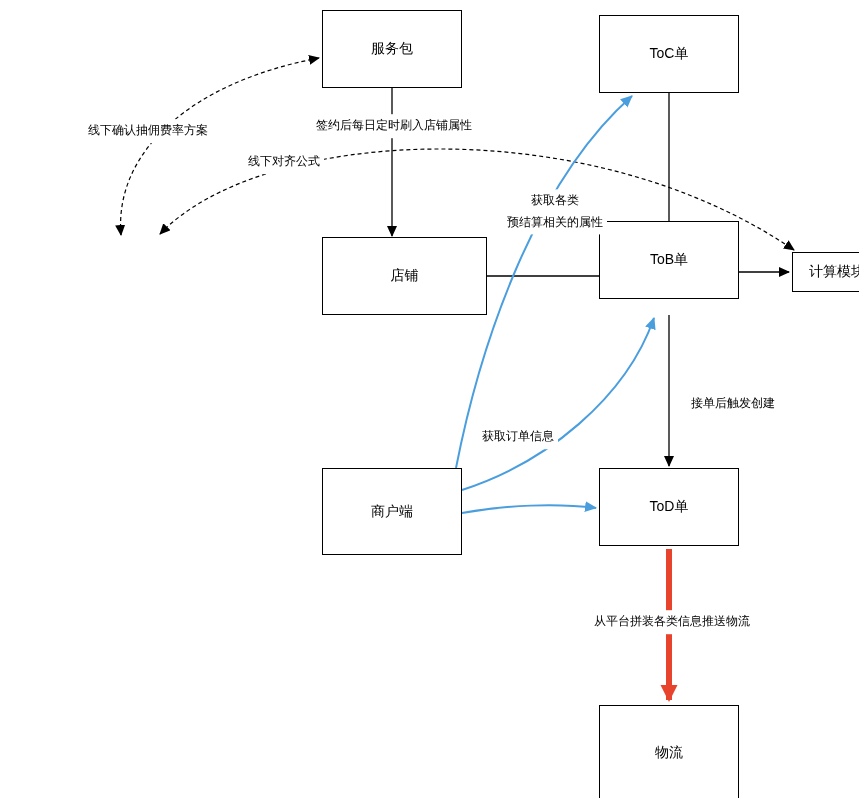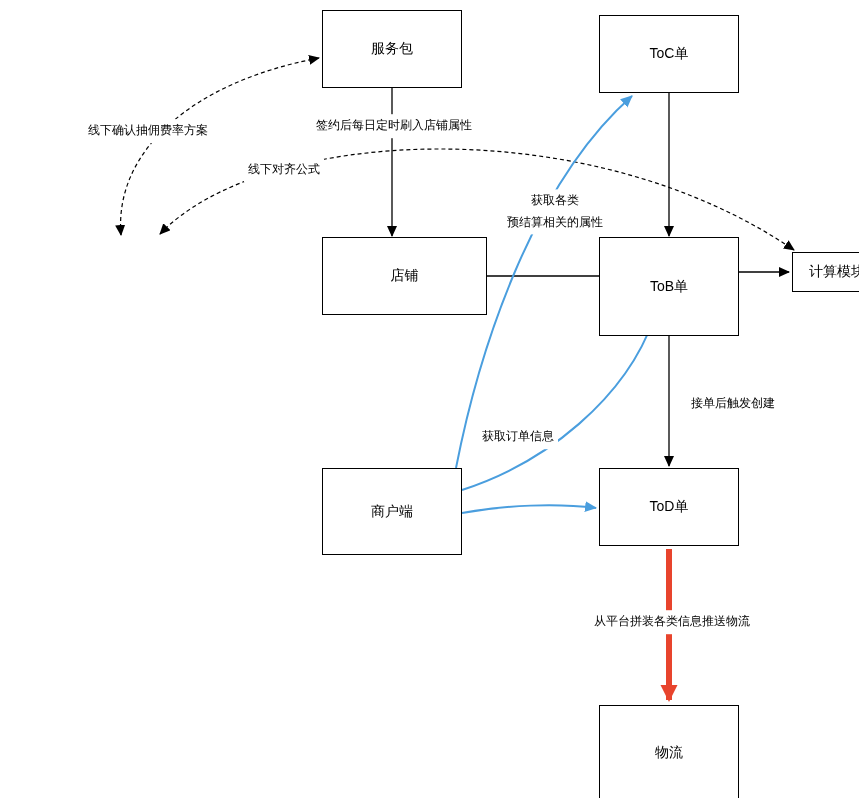--- a/index.html
+++ b/index.html
@@ -89,7 +89,7 @@
   </div>
 
   <div class="edge-label" style="left:122px;top:131px">线下确认抽佣费率方案</div>
-  <div class="edge-label" style="left:258px;top:170px">线下对齐公式</div>
+  <div class="edge-label" style="left:258px;top:162px">线下对齐公式</div>
   <div class="edge-label" style="left:368px;top:126px">签约后每日定时刷入店铺属性</div>
   <div class="edge-label" style="left:529px;top:212px">获取各类
 预结算相关的属性</div>

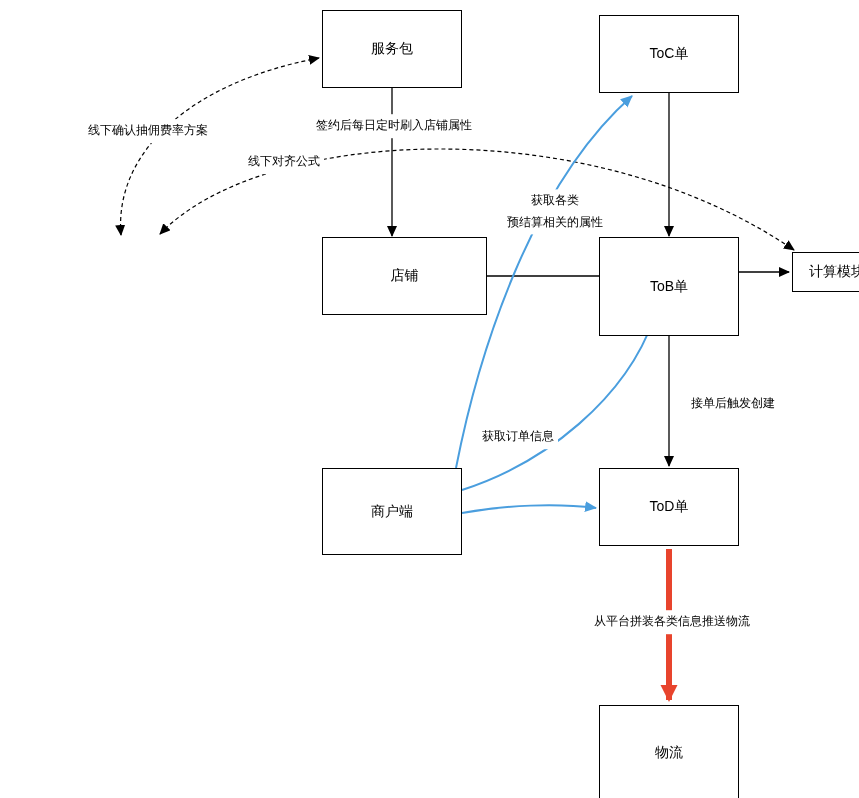--- a/index.html
+++ b/index.html
@@ -72,7 +72,7 @@
   <div class="node" style="left:296px;top:237px;width:165px;height:78px">
     <span>店铺</span>
   </div>
-  <div class="node" style="left:573px;top:237px;width:140px;height:99px">
+  <div class="node" style="left:573px;top:221px;width:140px;height:78px">
     <span>ToB单</span>
   </div>
   <div class="node" style="left:766px;top:252px;width:90px;height:40px">

